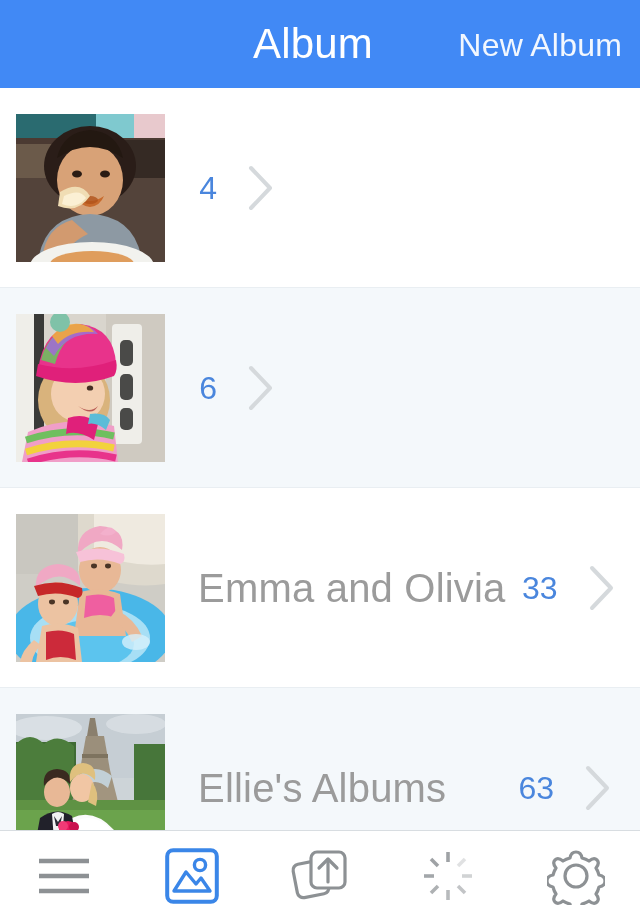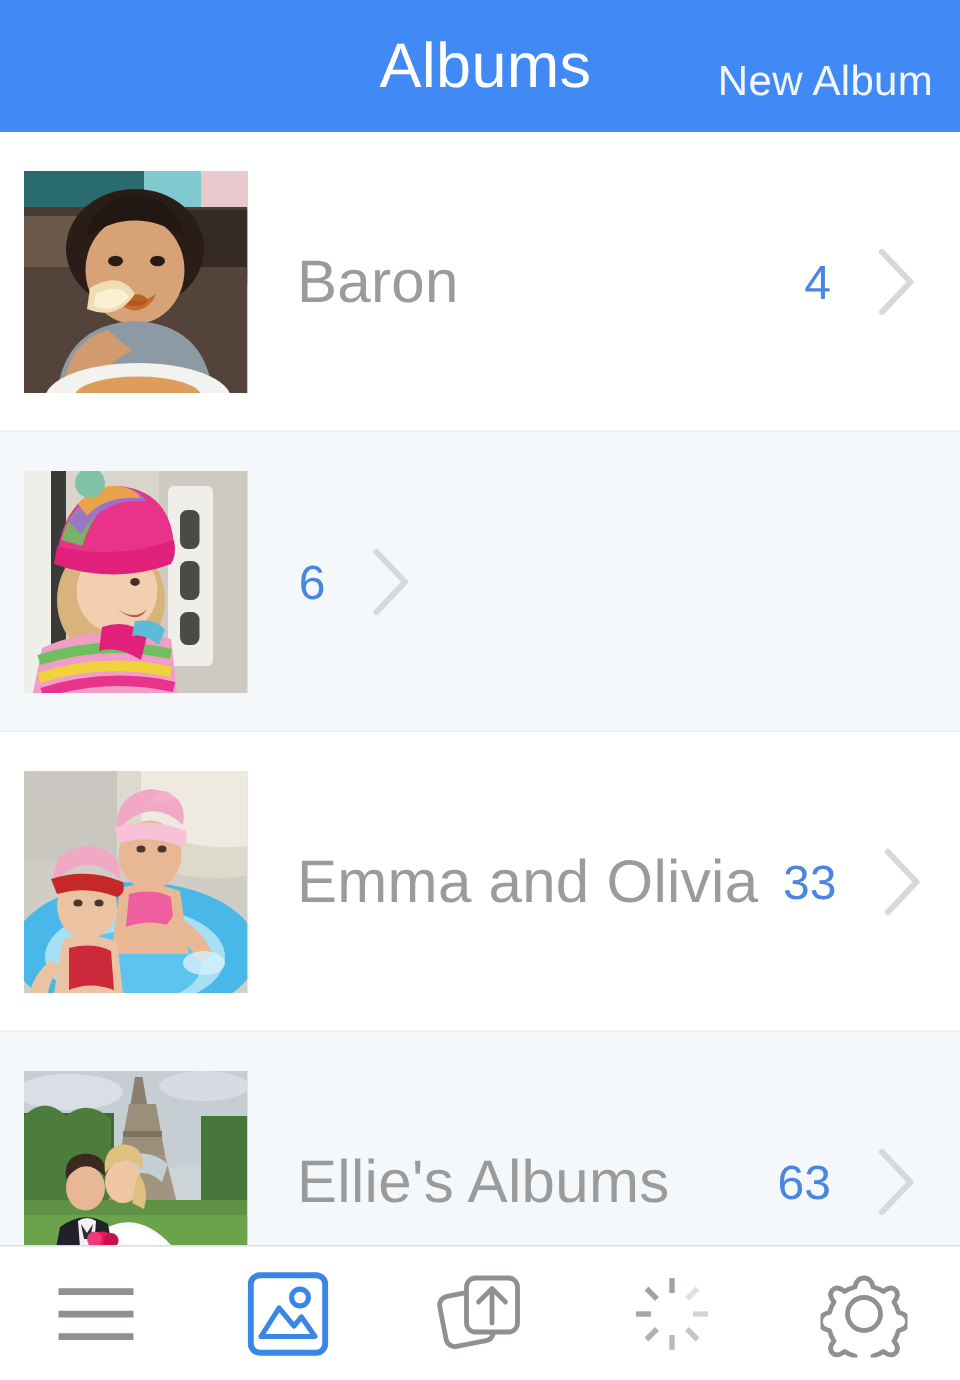--- a/index.html
+++ b/index.html
@@ -148,7 +148,7 @@
 <div class="app">
 
   <div class="header">
-    <div class="header-title">Albums</div>
+    <div class="header-title">Album</div>
     <div class="header-action">New Album</div>
   </div>
 

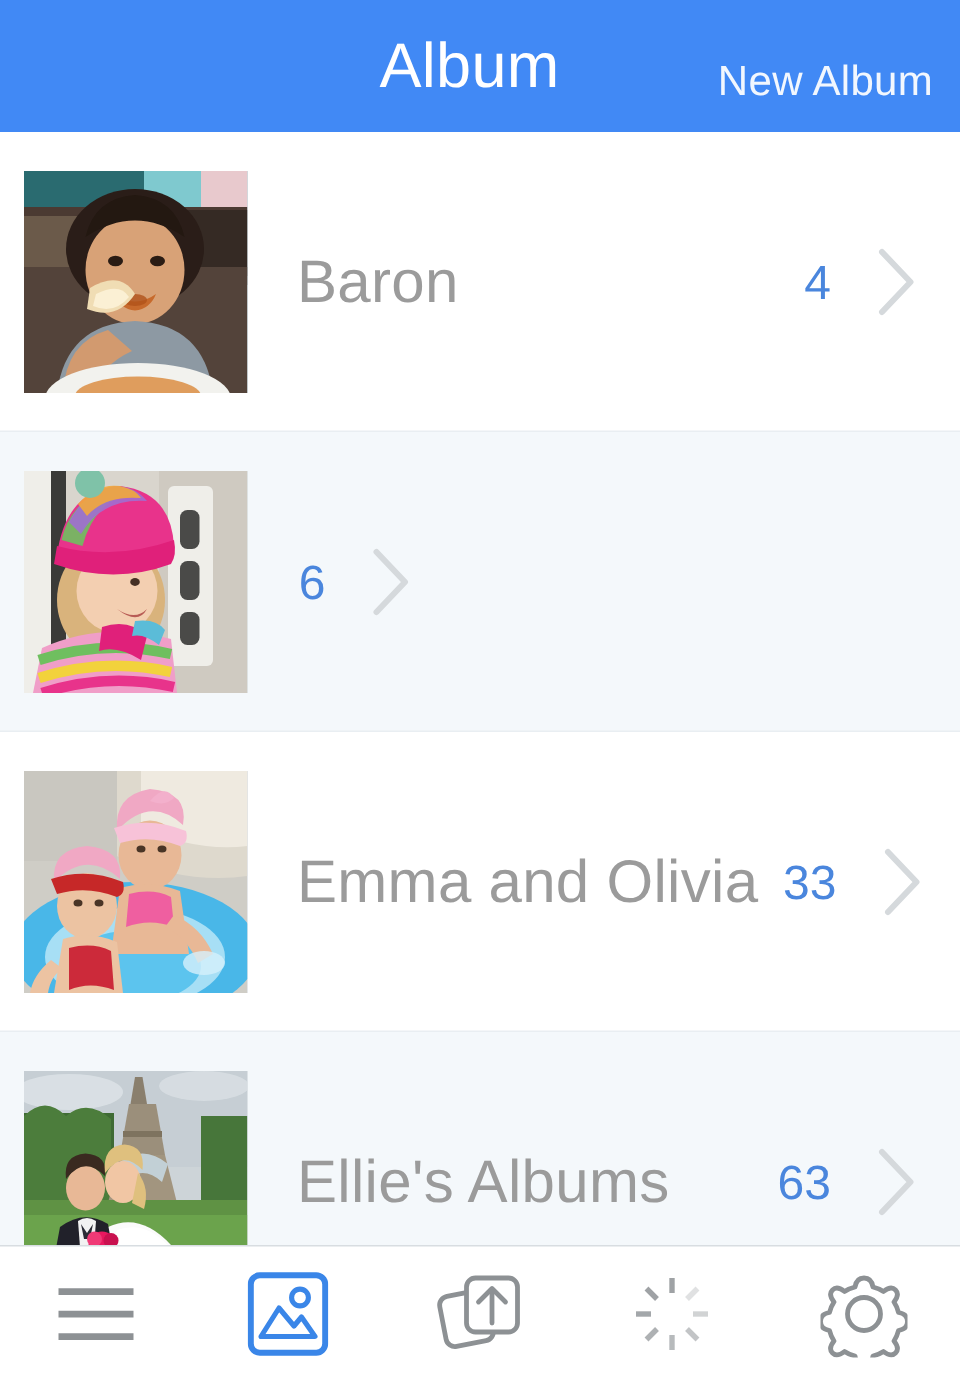--- a/index.html
+++ b/index.html
@@ -45,8 +45,8 @@
   .header-action {
     position: absolute;
     right: 18px;
-    top: 32px;
-    font-size: 28px;
+    top: 23px;
+    font-size: 32px;
     font-weight: 300;
     color: #f2f7fe;
     letter-spacing: 0.2px;

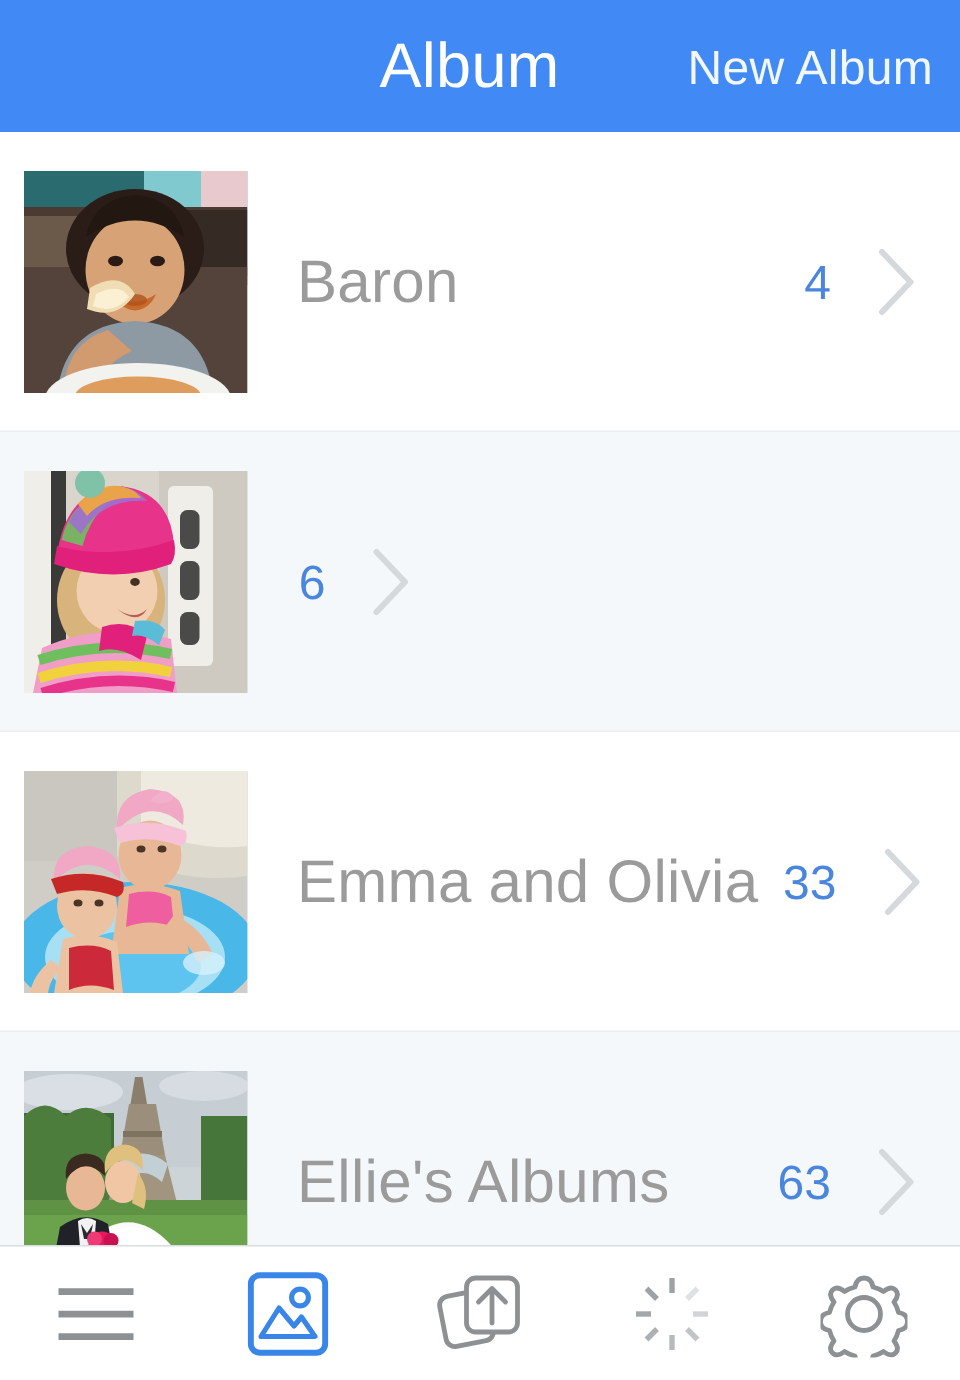--- a/index.html
+++ b/index.html
@@ -195,7 +195,6 @@
           </g>
         </svg>
       </div>
-      <div class="row-label">Baron</div>
       <div class="row-count">4</div>
       <div class="row-chevron">
         <svg width="28" height="50" viewBox="0 0 28 50">

